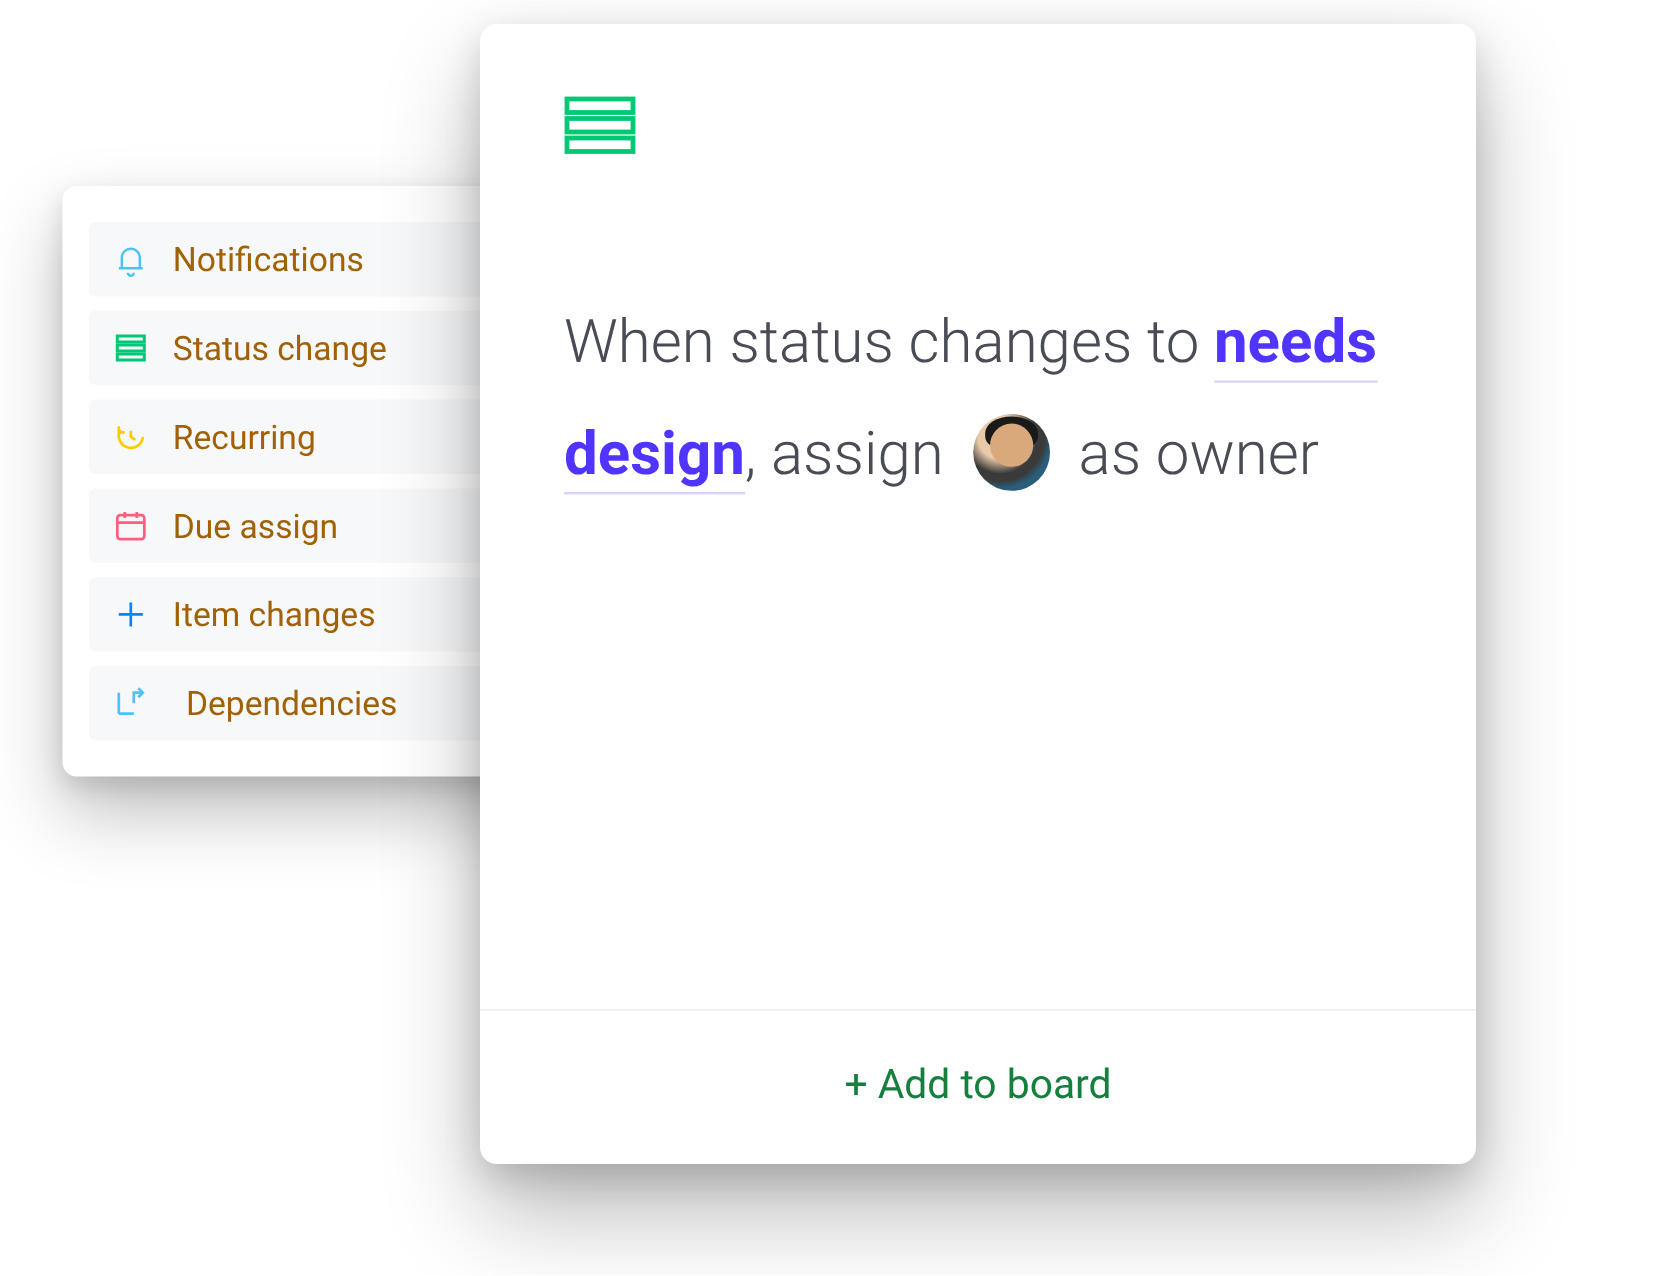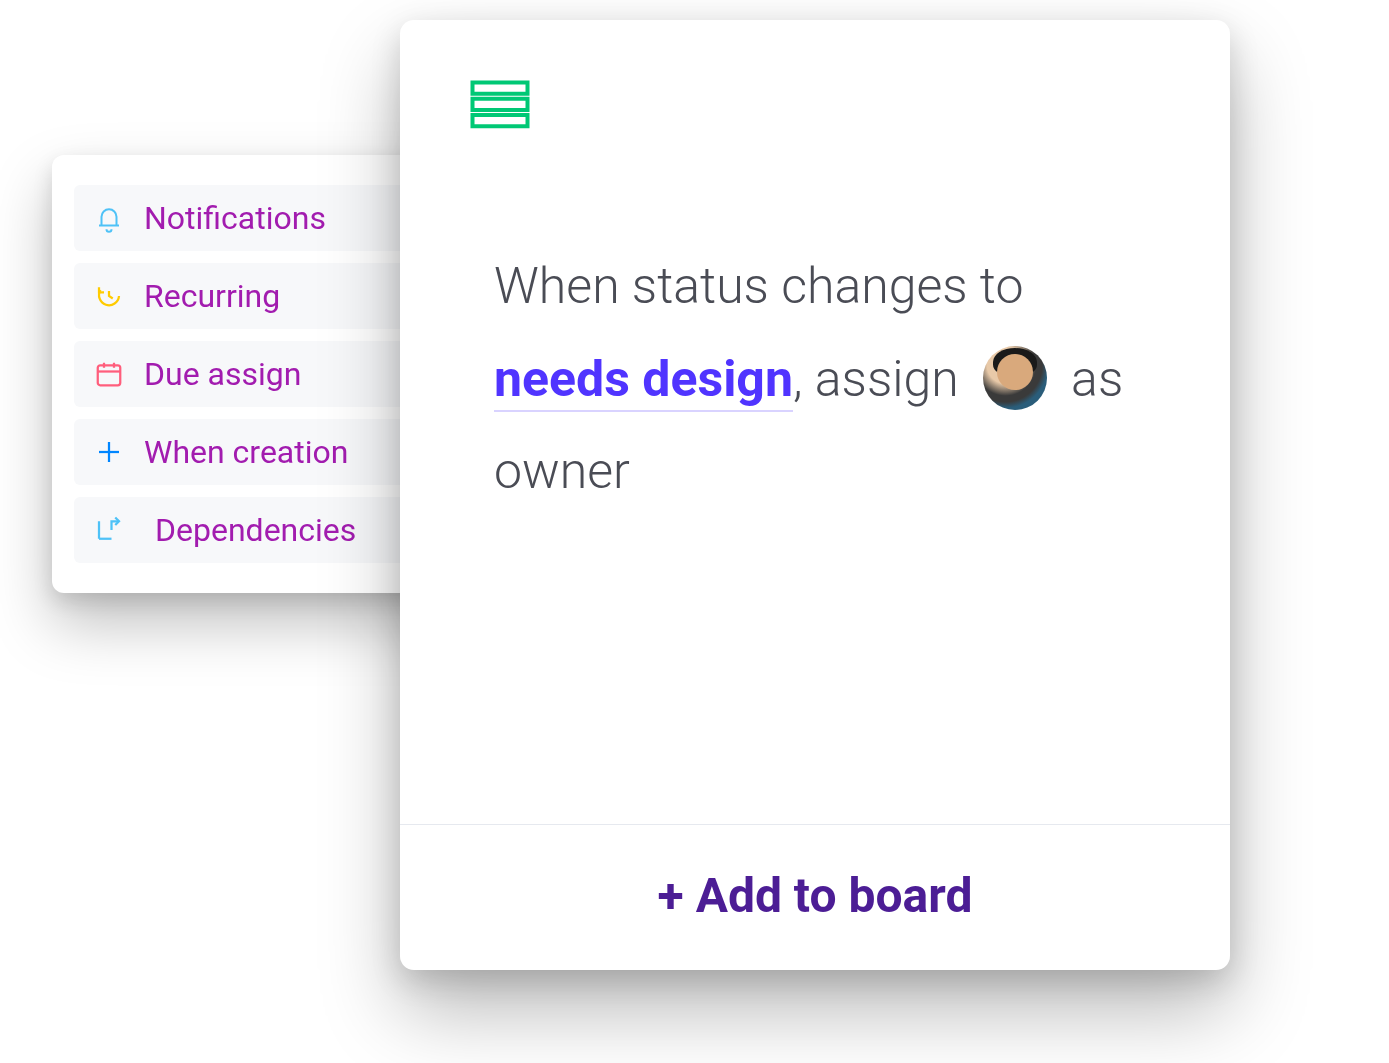--- a/index.html
+++ b/index.html
@@ -42,8 +42,8 @@
   }
   .sidebar-item .icon svg { width: 30px; height: 30px; }
   .sidebar-item .label {
-    font-size: 32px;
-    color: #a21caf;
+    font-size: 28px;
+    color: #a16207;
     font-weight: 400;
   }
 

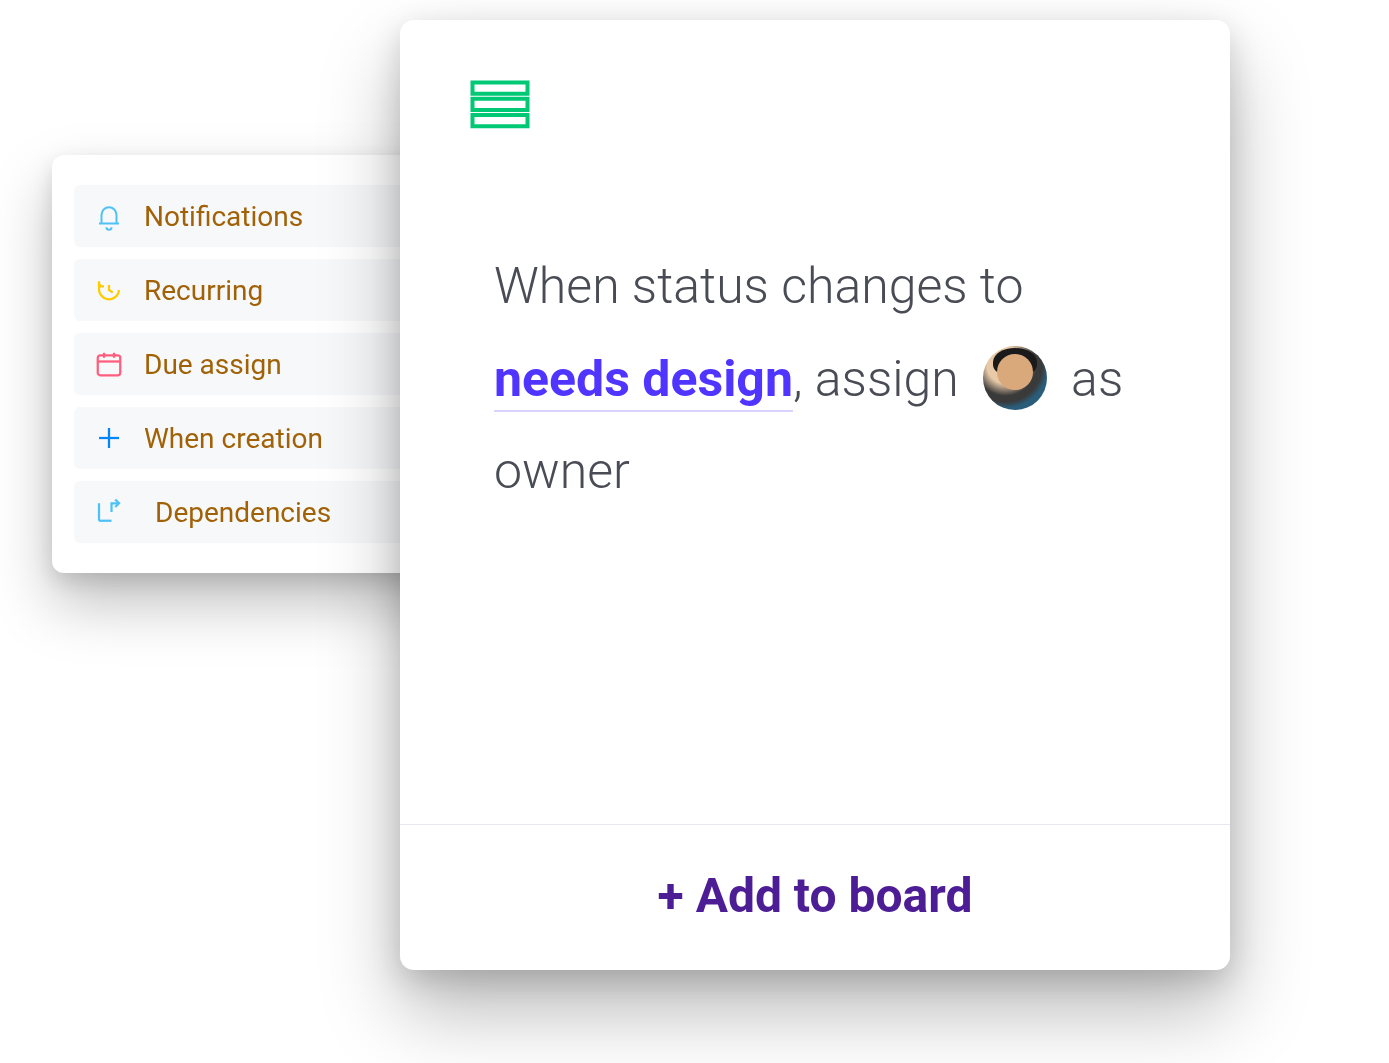--- a/index.html
+++ b/index.html
@@ -136,6 +136,16 @@
     <span class="label">Notifications</span>
   </div>
 
+  <div class="sidebar-item">
+    <span class="icon">
+      <svg viewBox="0 0 24 24" fill="none" stroke="#00c875" stroke-width="2">
+        <rect x="3" y="4" width="18" height="4"></rect>
+        <rect x="3" y="10" width="18" height="4"></rect>
+        <rect x="3" y="16" width="18" height="4"></rect>
+      </svg>
+    </span>
+    <span class="label">Status change</span>
+  </div>
 
   <div class="sidebar-item">
     <span class="icon">

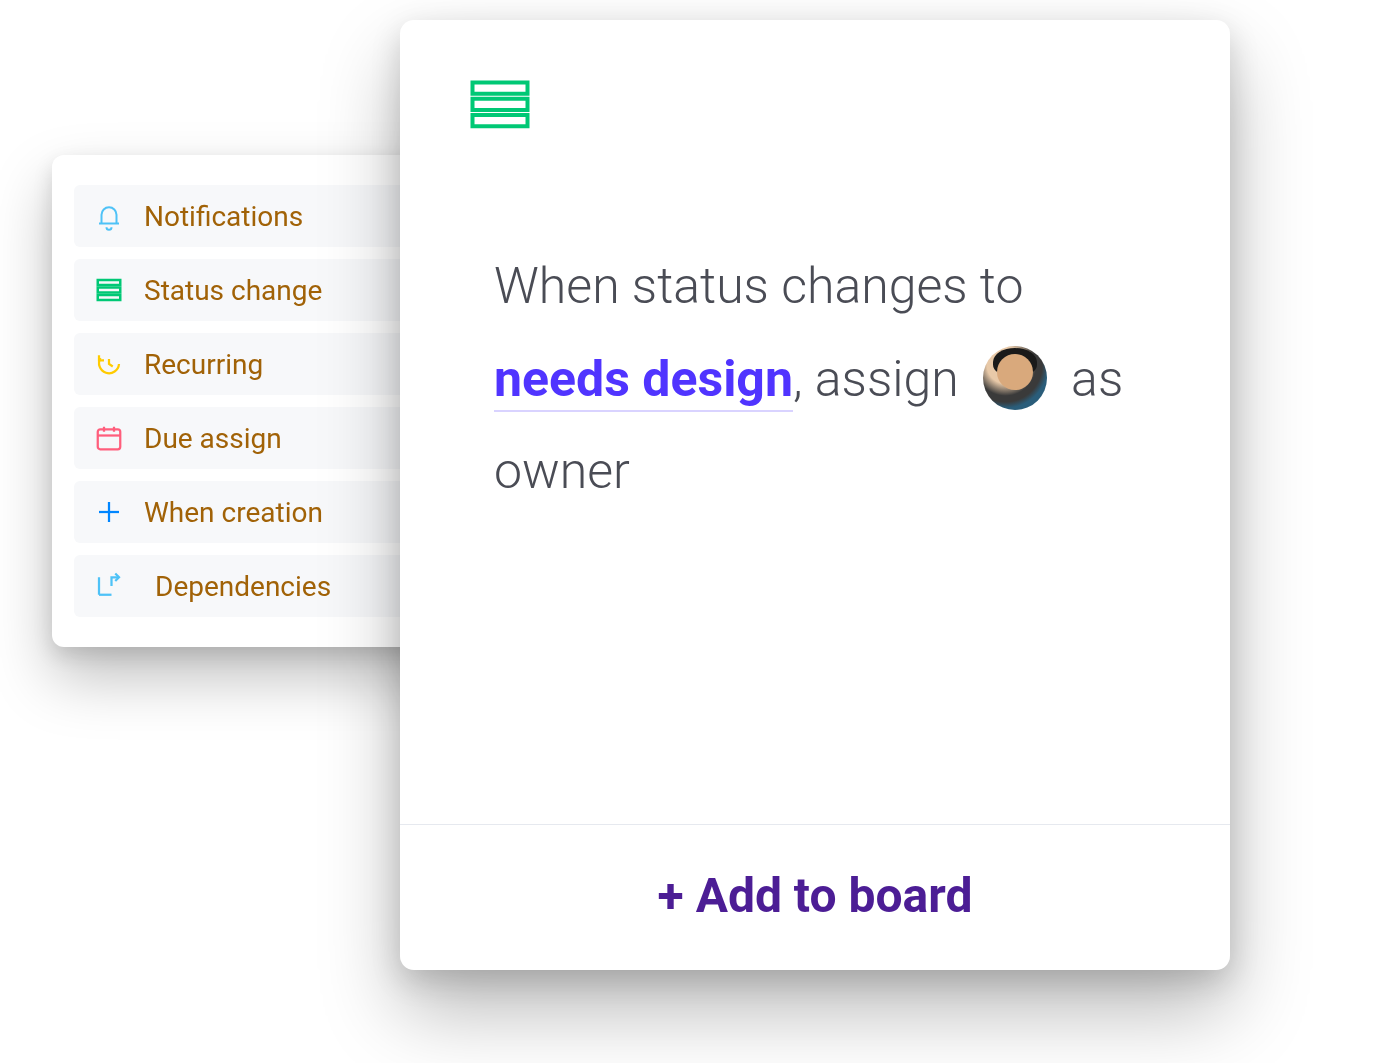--- a/index.html
+++ b/index.html
@@ -72,7 +72,6 @@
     color: #4a4c55;
     font-weight: 300;
     flex: 1;
-    margin-left: 24px;
   }
   .automation-text .highlight {
     color: #5034ff;

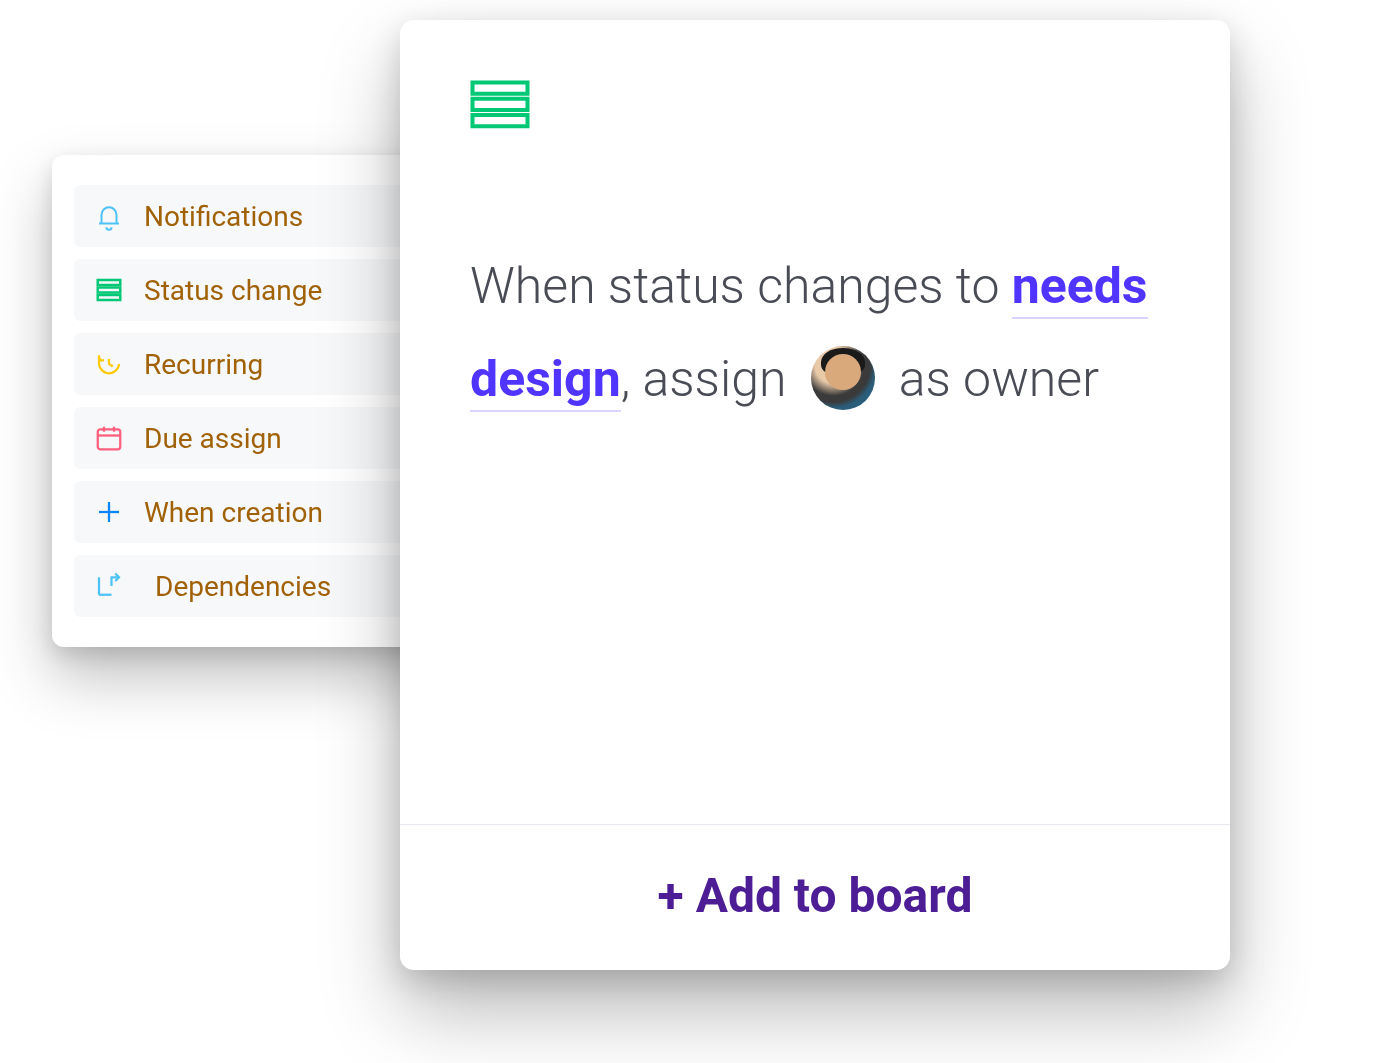--- a/index.html
+++ b/index.html
@@ -176,7 +176,7 @@
         <line x1="4" y1="12" x2="20" y2="12"></line>
       </svg>
     </span>
-    <span class="label">When creation</span>
+    <span class="label">Item changes</span>
   </div>
 
 

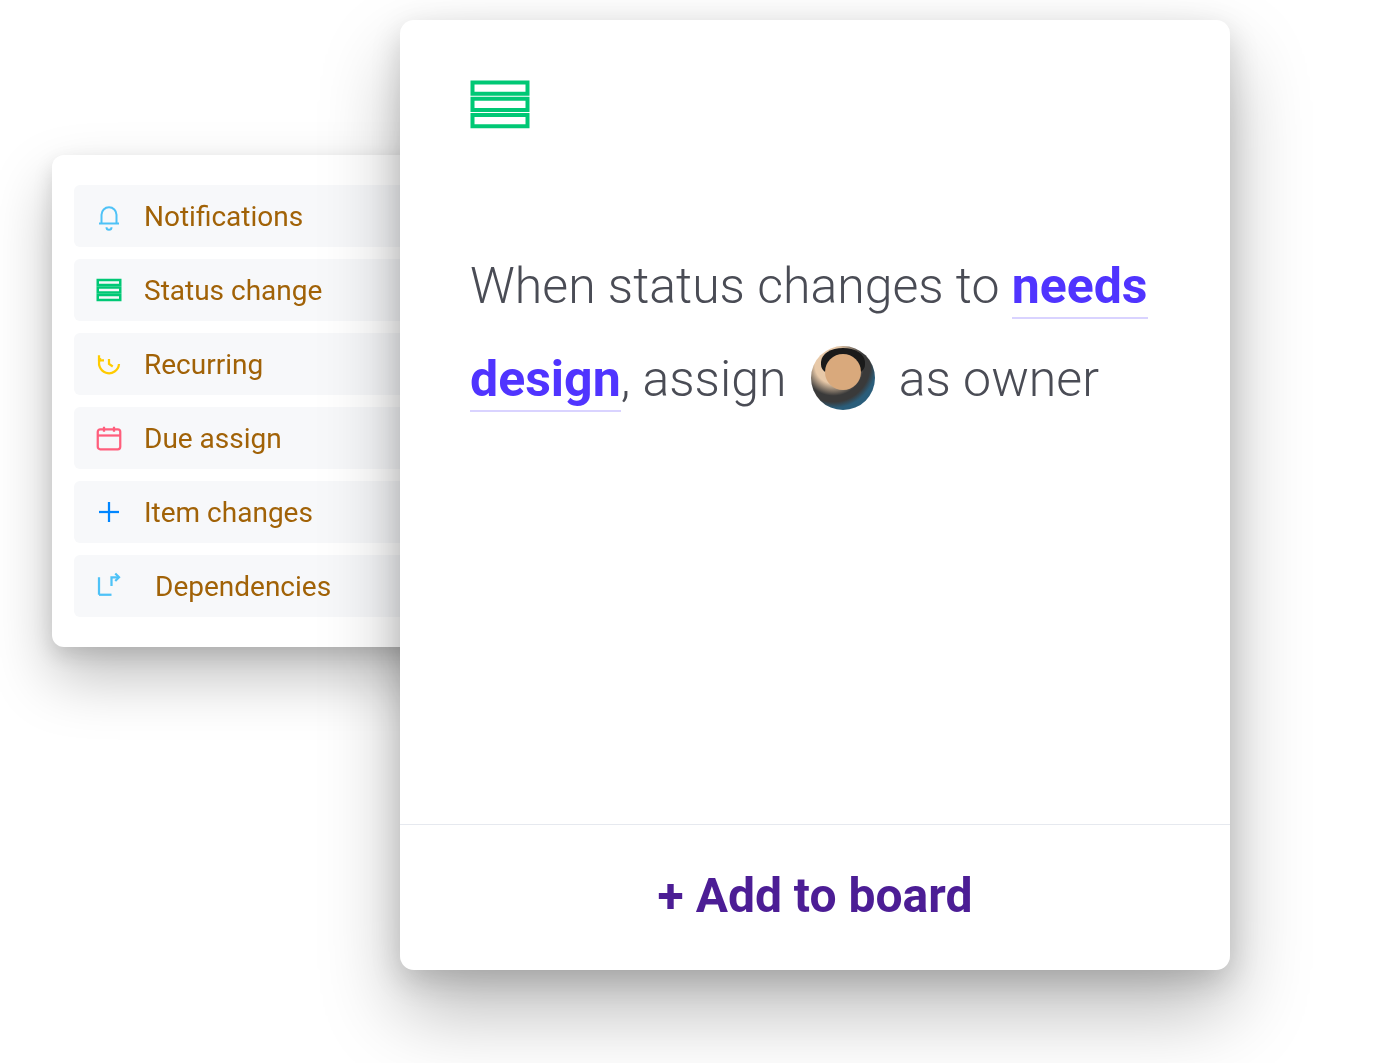--- a/index.html
+++ b/index.html
@@ -112,9 +112,9 @@
     padding: 42px 0 46px 0;
   }
   .add-board {
-    font-size: 48px;
-    color: #4c1d95;
-    font-weight: 700;
+    font-size: 34px;
+    color: #15803d;
+    font-weight: 400;
     cursor: pointer;
     user-select: none;
   }

